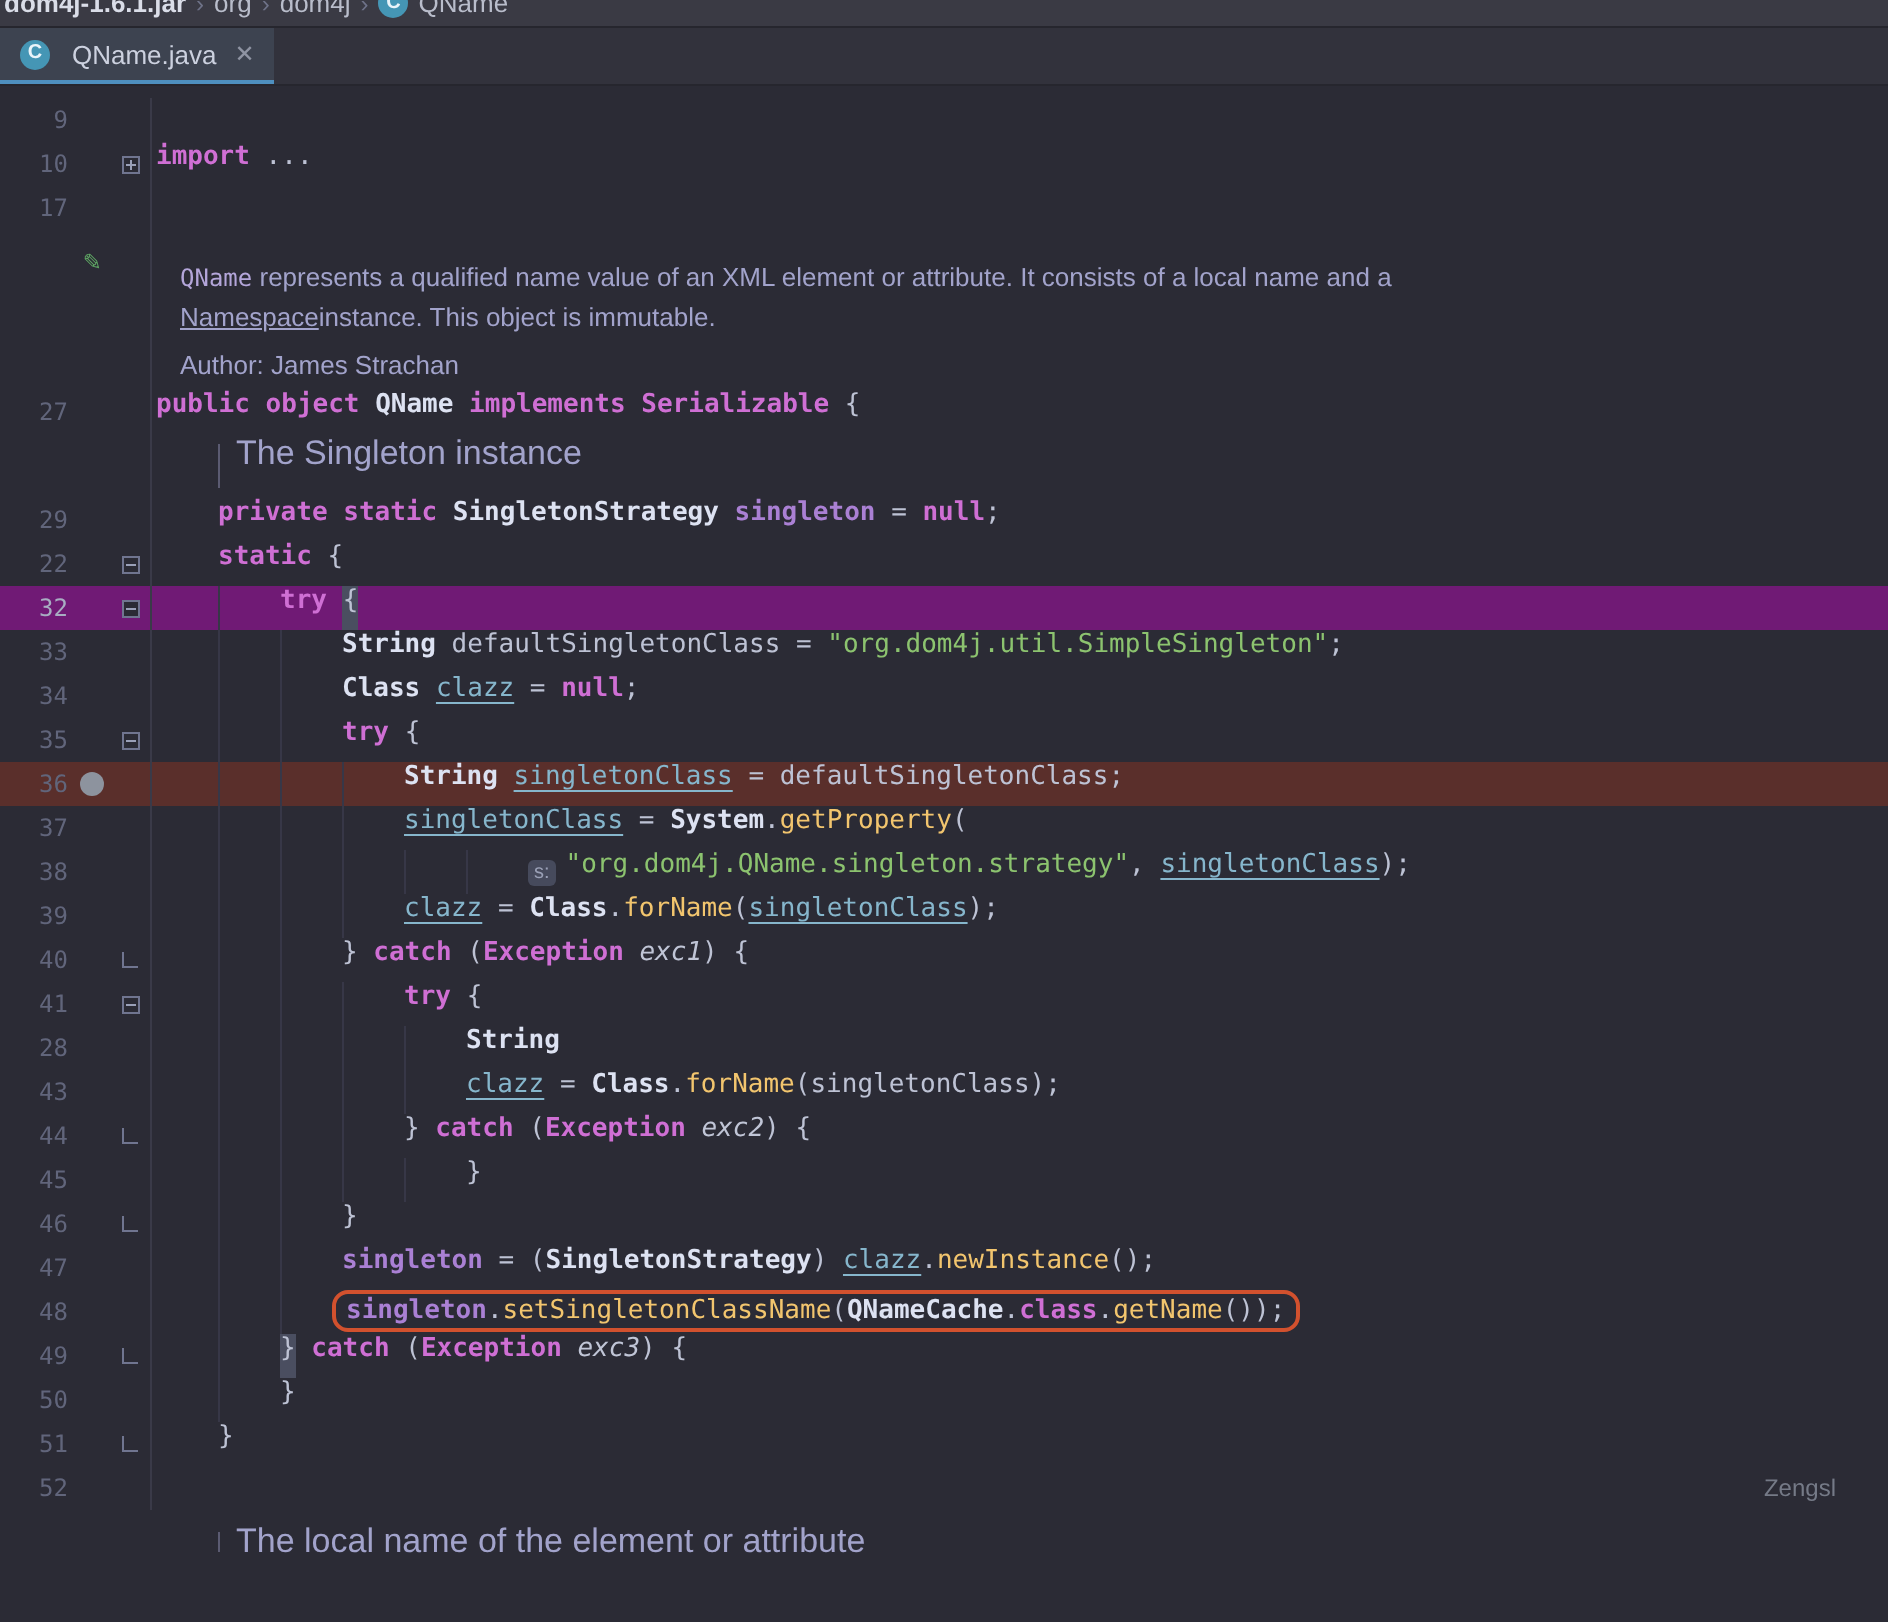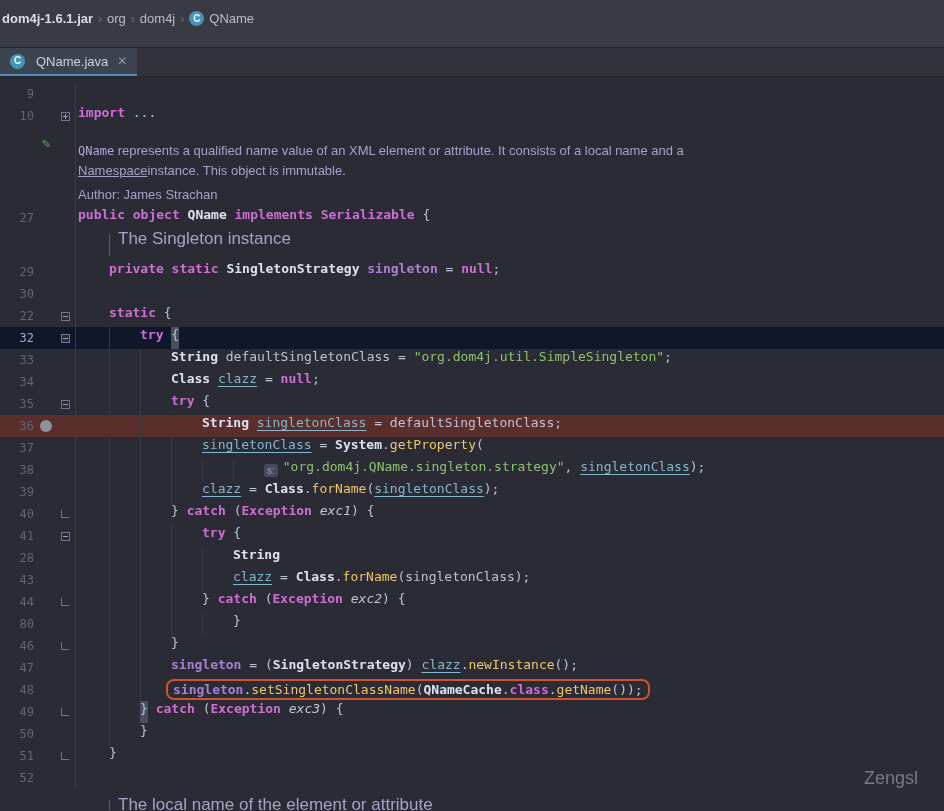--- a/index.html
+++ b/index.html
@@ -6,7 +6,7 @@
   html,body{width:944px;height:811px;overflow:hidden;background:#2b2b35;font-family:"DejaVu Sans Mono",monospace}
 
   
-  .topbar{height:48px;background:#3a3a44;border-bottom:1px solid #26262e;display:flex;align-items:center;
+  .topbar{height:14px;background:#3a3a44;border-bottom:1px solid #26262e;display:flex;align-items:center;
           padding:0 8px 10px 2px;font-family:"Liberation Sans",sans-serif;font-size:13px;color:#b9bdcb}
   .crumb{display:inline-flex;align-items:center;cursor:default}
   .crumb.jar{font-weight:bold;color:#dadde8}

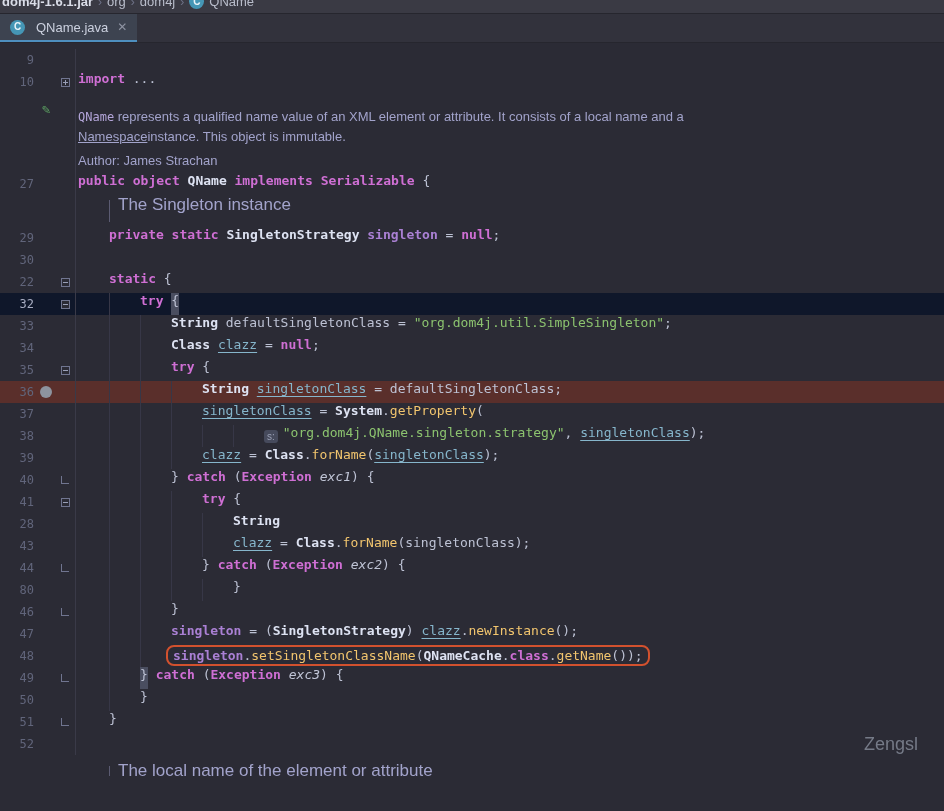--- a/index.html
+++ b/index.html
@@ -108,6 +108,7 @@
 <div class="editor" id="rows">
     <div class="row"><div class="gut"><span class="num">9</span><span class="ic"></span><span class="fo"></span></div><div class="body"></div></div>
     <div class="row"><div class="gut"><span class="num">10</span><span class="ic"></span><span class="fo"><i class="fplus"></i></span></div><div class="body"><span class="t-k">import </span><span class="t-p">...</span></div></div>
+    <div class="row"><div class="gut"><span class="num">17</span><span class="ic"></span><span class="fo"></span></div><div class="body"></div></div>
     <div class="row docblock"><div class="gut"><span class="num"></span><span class="ic pencil">✎</span><span class="fo"></span></div><div class="body"><div class="docL"><span class="t-dc">QName</span><span class="t-d"> represents a qualified name value of an XML element or attribute. It consists of a local name and a</span></div><div class="docL"><span class="t-dl">Namespace</span><span class="t-d">instance. This object is immutable.</span></div><div class="docL"><span class="t-d">Author: James Strachan</span></div></div></div>
     <div class="row"><div class="gut"><span class="num">27</span><span class="ic"></span><span class="fo"></span></div><div class="body"><span class="t-k">public object </span><span class="t-c">QName </span><span class="t-k">implements </span><span class="t-k">Serializable </span><span class="t-p">{</span></div></div>
     <div class="row docline"><div class="gut"><span class="num"></span><span class="ic"></span><span class="fo"></span></div><div class="body"><span class="ind"></span><span class="docbar"></span><span class="t-d">The Singleton instance</span></div></div>

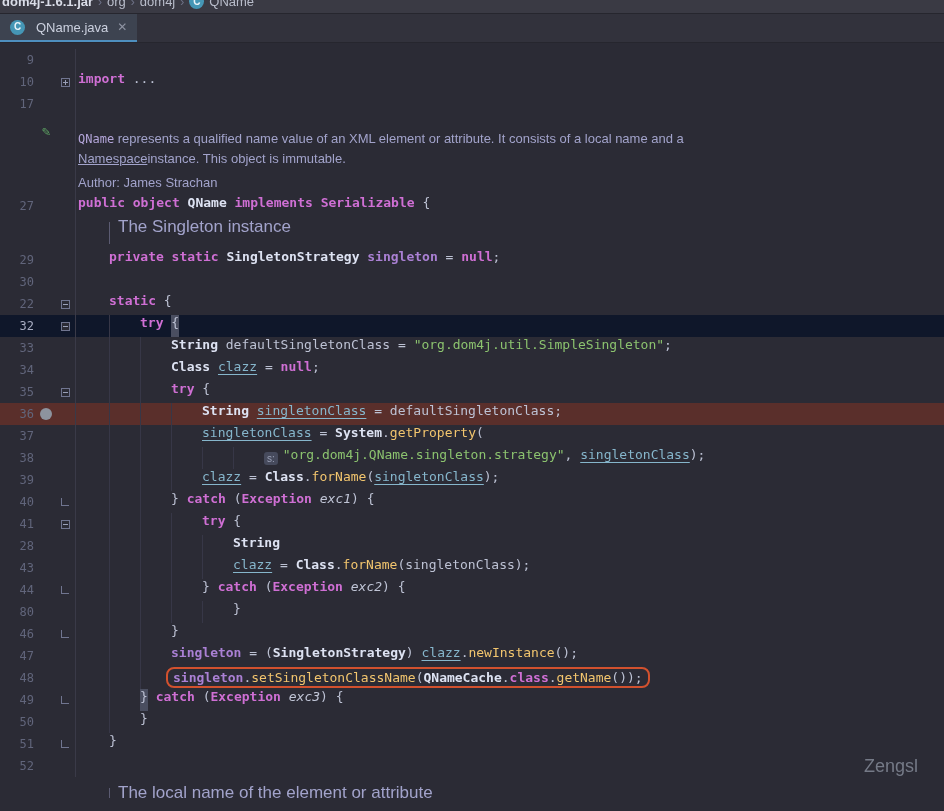--- a/index.html
+++ b/index.html
@@ -64,7 +64,7 @@
   .docblock .gut{align-items:flex-start}
   .docblock .ic{margin-top:8px}
   .docblock .body{display:block;padding-top:14px;font-family:"Liberation Sans",sans-serif}
-  .docL{line-height:19px;color:#a2a3cb;font-size:13px;white-space:pre-wrap}
+  .docL{line-height:19px;margin-left:12px;color:#a2a3cb;font-size:13px;white-space:pre-wrap}
   .docL:last-child{margin-top:5px}
   .t-d{color:#a2a3cb}
   .t-dc{color:#b4a6da;font-family:"DejaVu Sans Mono",monospace;font-size:12px}

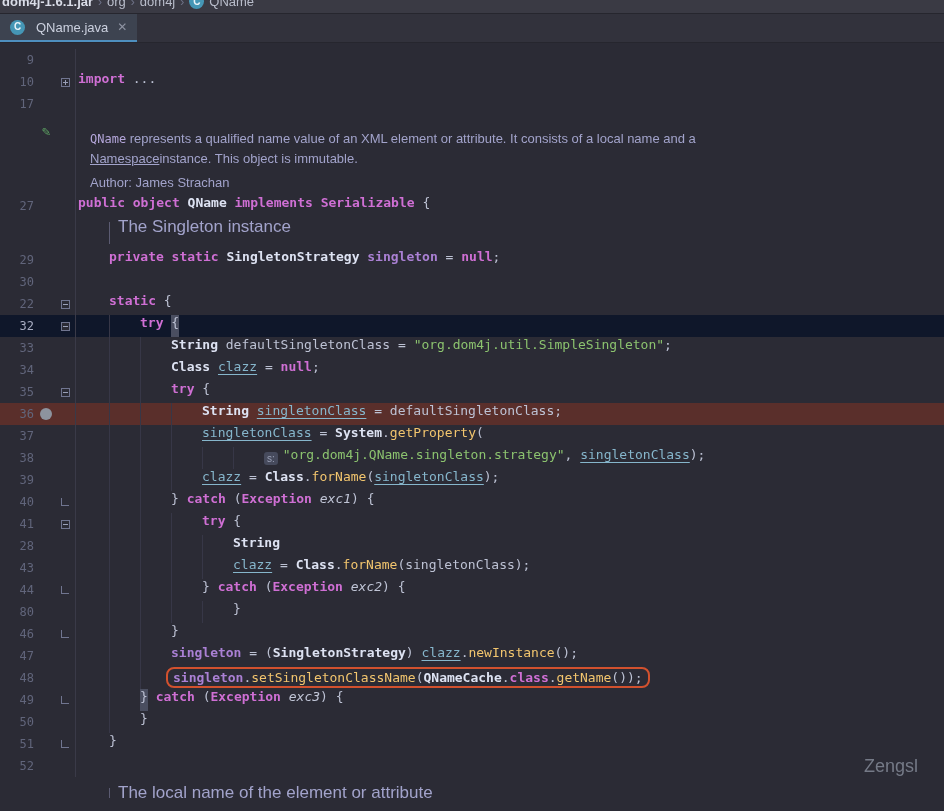--- a/index.html
+++ b/index.html
@@ -113,7 +113,6 @@
     <div class="row"><div class="gut"><span class="num">27</span><span class="ic"></span><span class="fo"></span></div><div class="body"><span class="t-k">public object </span><span class="t-c">QName </span><span class="t-k">implements </span><span class="t-k">Serializable </span><span class="t-p">{</span></div></div>
     <div class="row docline"><div class="gut"><span class="num"></span><span class="ic"></span><span class="fo"></span></div><div class="body"><span class="ind"></span><span class="docbar"></span><span class="t-d">The Singleton instance</span></div></div>
     <div class="row"><div class="gut"><span class="num">29</span><span class="ic"></span><span class="fo"></span></div><div class="body"><span class="ind"></span><span class="t-k">private static </span><span class="t-c">SingletonStrategy </span><span class="t-f">singleton </span><span class="t-p">= </span><span class="t-k">null</span><span class="t-p">;</span></div></div>
-    <div class="row"><div class="gut"><span class="num">30</span><span class="ic"></span><span class="fo"></span></div><div class="body"></div></div>
     <div class="row"><div class="gut"><span class="num">22</span><span class="ic"></span><span class="fo"><i class="fstart"></i></span></div><div class="body"><span class="ind"></span><span class="t-k">static </span><span class="t-p">{</span></div></div>
     <div class="row caret"><div class="gut"><span class="num">32</span><span class="ic"></span><span class="fo"><i class="fstart"></i></span></div><div class="body"><span class="ind"></span><span class="ind"></span><span class="t-k">try </span><span class="t-bh">{</span></div></div>
     <div class="row"><div class="gut"><span class="num">33</span><span class="ic"></span><span class="fo"></span></div><div class="body"><span class="ind"></span><span class="ind"></span><span class="ind"></span><span class="t-c">String </span><span class="t-p">defaultSingletonClass = </span><span class="t-s">"org.dom4j.util.SimpleSingleton"</span><span class="t-p">;</span></div></div>

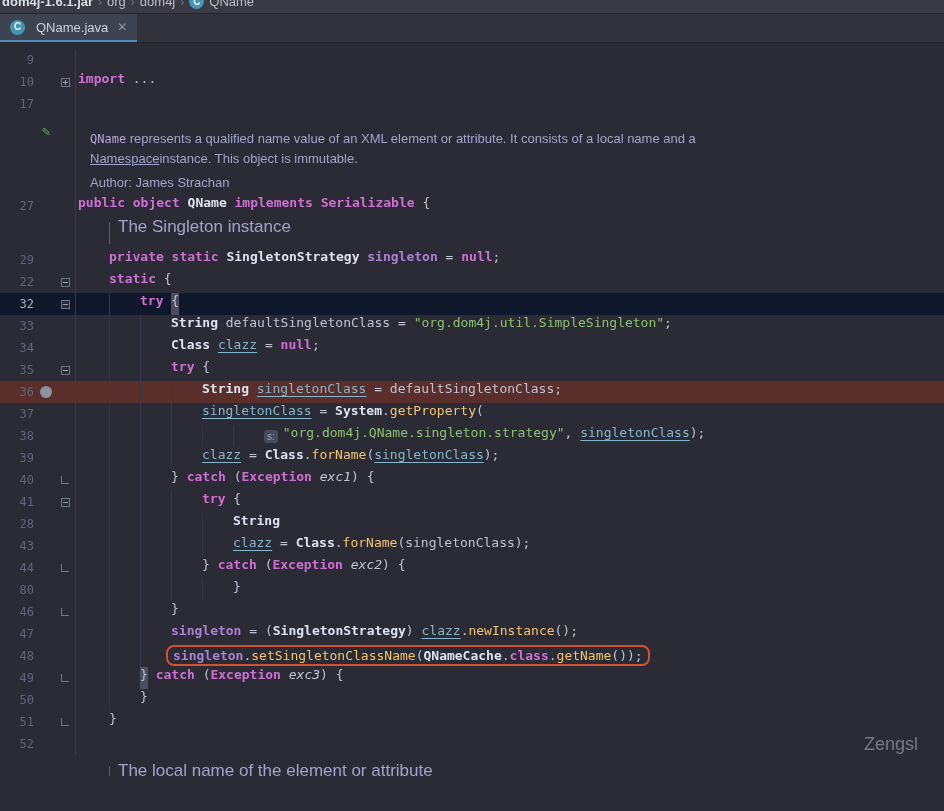--- a/index.html
+++ b/index.html
@@ -24,7 +24,7 @@
   
   .editor{position:relative;padding-top:6px;font-size:13px;color:#bdc2d4}
   .row{display:flex;height:22px;white-space:pre;align-items:stretch}
-  .row.caret{background:#0f172a}
+  .row.caret{background:#701a75}
   .row.bp{background:#5a2f2b}
   .gut{flex:0 0 76px;display:flex;align-items:center;border-right:1px solid #3a3a48}
   .num{flex:0 0 34px;text-align:right;color:#61657b;font-size:12px}

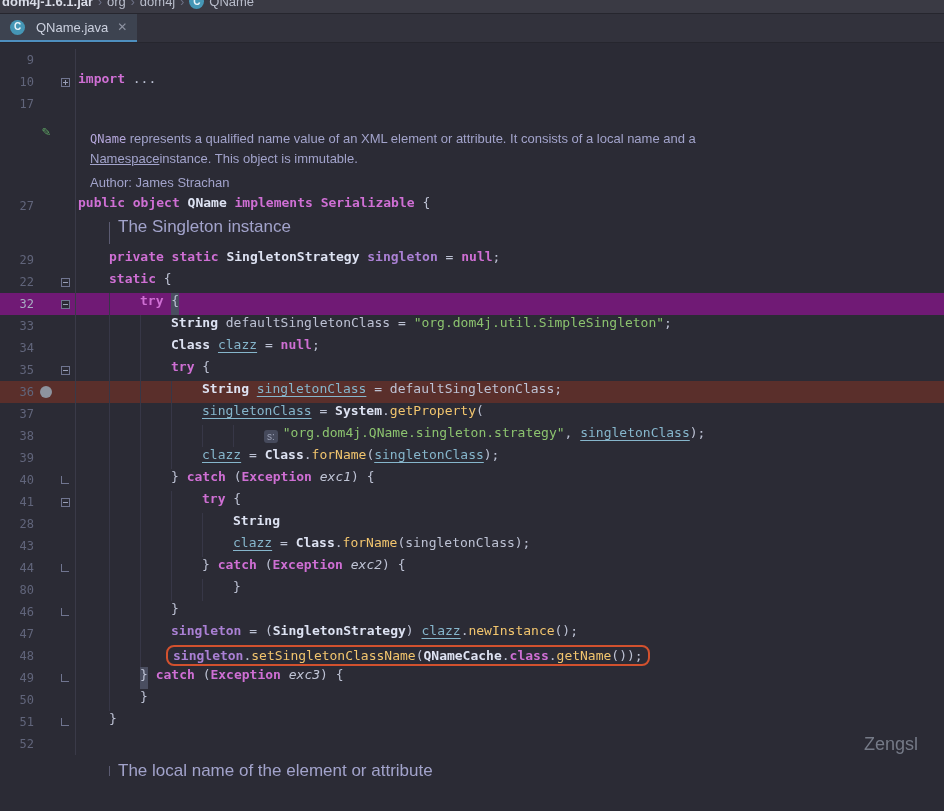--- a/index.html
+++ b/index.html
@@ -127,7 +127,7 @@
     <div class="row"><div class="gut"><span class="num">28</span><span class="ic"></span><span class="fo"></span></div><div class="body"><span class="ind"></span><span class="ind"></span><span class="ind"></span><span class="ind"></span><span class="ind"></span><span class="t-c">String </span></div></div>
     <div class="row"><div class="gut"><span class="num">43</span><span class="ic"></span><span class="fo"></span></div><div class="body"><span class="ind"></span><span class="ind"></span><span class="ind"></span><span class="ind"></span><span class="ind"></span><span class="t-u">clazz</span><span class="t-p"> = </span><span class="t-c">Class</span><span class="t-p">.</span><span class="t-m">forName</span><span class="t-p">(singletonClass);</span></div></div>
     <div class="row"><div class="gut"><span class="num">44</span><span class="ic"></span><span class="fo"><i class="fend"></i></span></div><div class="body"><span class="ind"></span><span class="ind"></span><span class="ind"></span><span class="ind"></span><span class="t-p">} </span><span class="t-k">catch </span><span class="t-p">(</span><span class="t-k">Exception </span><span class="t-i">exc2</span><span class="t-p">) {</span></div></div>
-    <div class="row"><div class="gut"><span class="num">80</span><span class="ic"></span><span class="fo"></span></div><div class="body"><span class="ind"></span><span class="ind"></span><span class="ind"></span><span class="ind"></span><span class="ind"></span><span class="t-p">}</span></div></div>
+    <div class="row"><div class="gut"><span class="num">45</span><span class="ic"></span><span class="fo"></span></div><div class="body"><span class="ind"></span><span class="ind"></span><span class="ind"></span><span class="ind"></span><span class="ind"></span><span class="t-p">}</span></div></div>
     <div class="row"><div class="gut"><span class="num">46</span><span class="ic"></span><span class="fo"><i class="fend"></i></span></div><div class="body"><span class="ind"></span><span class="ind"></span><span class="ind"></span><span class="t-p">}</span></div></div>
     <div class="row"><div class="gut"><span class="num">47</span><span class="ic"></span><span class="fo"></span></div><div class="body"><span class="ind"></span><span class="ind"></span><span class="ind"></span><span class="t-f">singleton</span><span class="t-p"> = (</span><span class="t-c">SingletonStrategy</span><span class="t-p">) </span><span class="t-u">clazz</span><span class="t-p">.</span><span class="t-m">newInstance</span><span class="t-p">();</span></div></div>
     <div class="row"><div class="gut"><span class="num">48</span><span class="ic"></span><span class="fo"></span></div><div class="body"><span class="ind"></span><span class="ind"></span><span class="ind"></span><span class="redbox"><span class="t-f">singleton</span><span class="t-p">.</span><span class="t-m">setSingletonClassName</span><span class="t-p">(</span><span class="t-c">QNameCache</span><span class="t-p">.</span><span class="t-k">class</span><span class="t-p">.</span><span class="t-m">getName</span><span class="t-p">());</span></span></div></div>

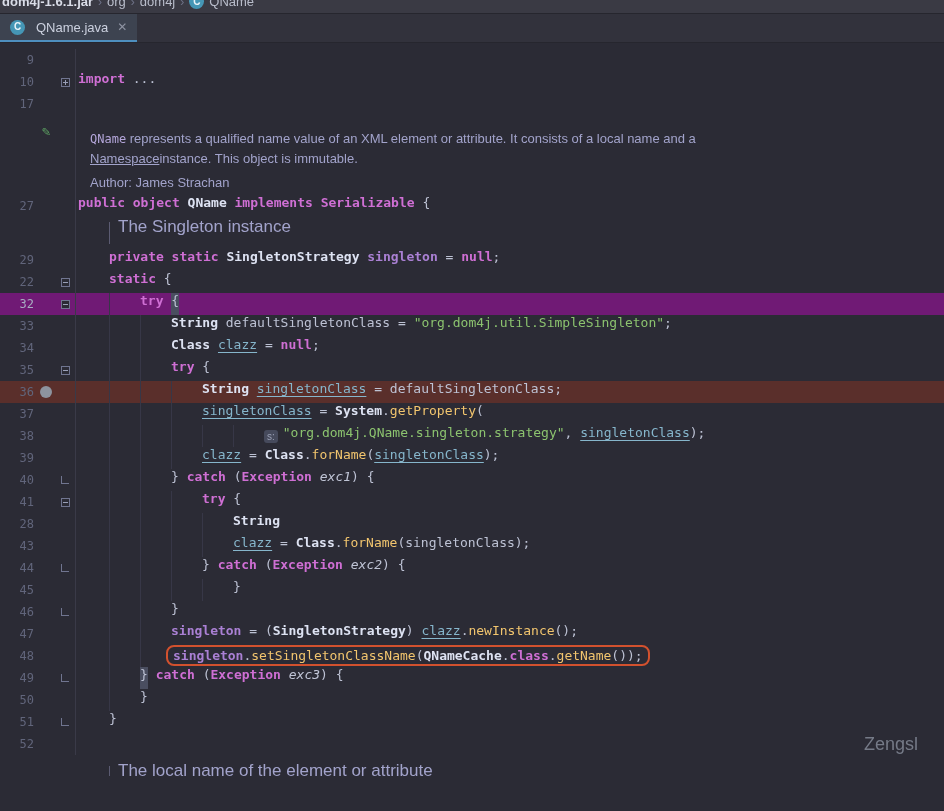--- a/index.html
+++ b/index.html
@@ -57,7 +57,7 @@
   .t-bh{background:#4a4e60}
   .redbox{display:inline-flex;align-items:center;border:2px solid #d2512e;border-radius:8px;
           padding:0 5px;margin-left:-5px;height:21px}
-  .watermark{position:absolute;right:26px;top:0;color:#757a87;font-family:"Liberation Sans",sans-serif;font-size:18px;line-height:22px}
+  .watermark{position:absolute;right:26px;top:0;color:#757a87;font-family:"Liberation Sans",sans-serif;font-size:12px;line-height:22px}
 
   
   .row.docblock{height:80px}

